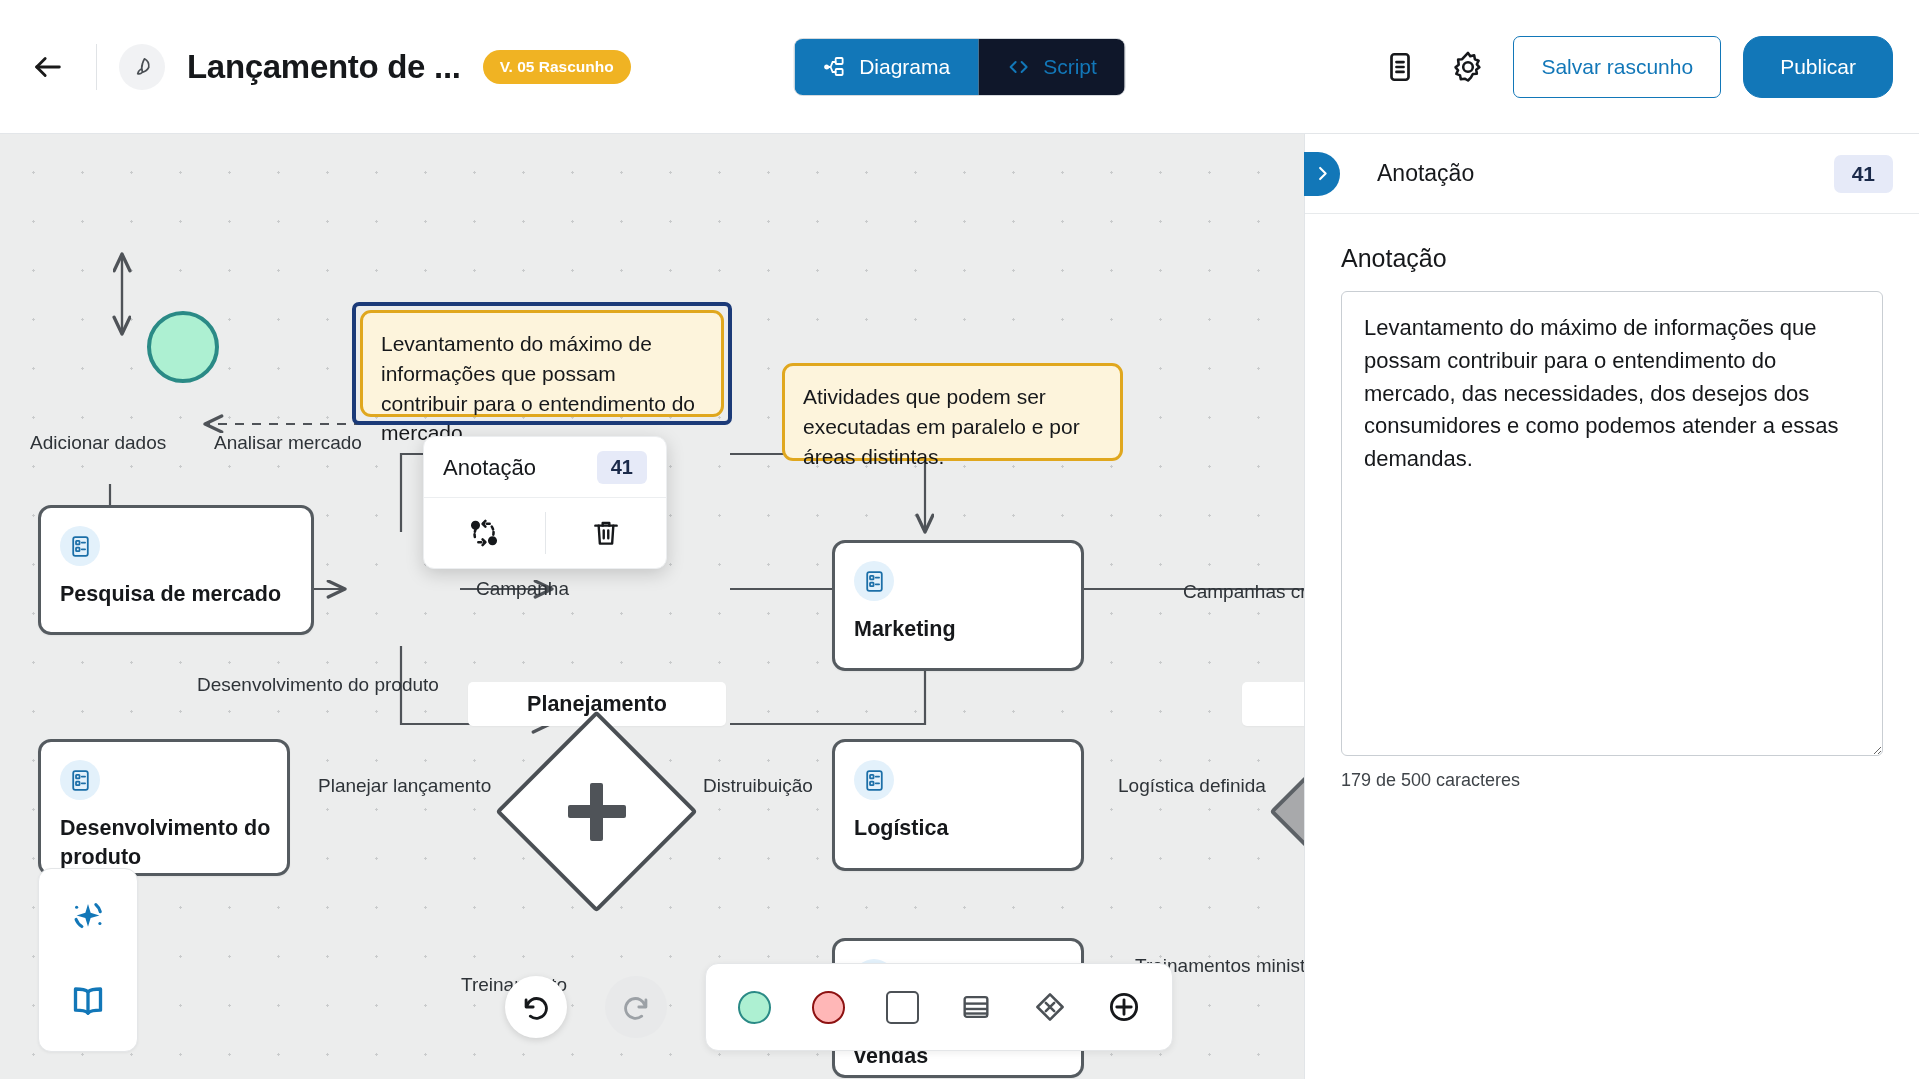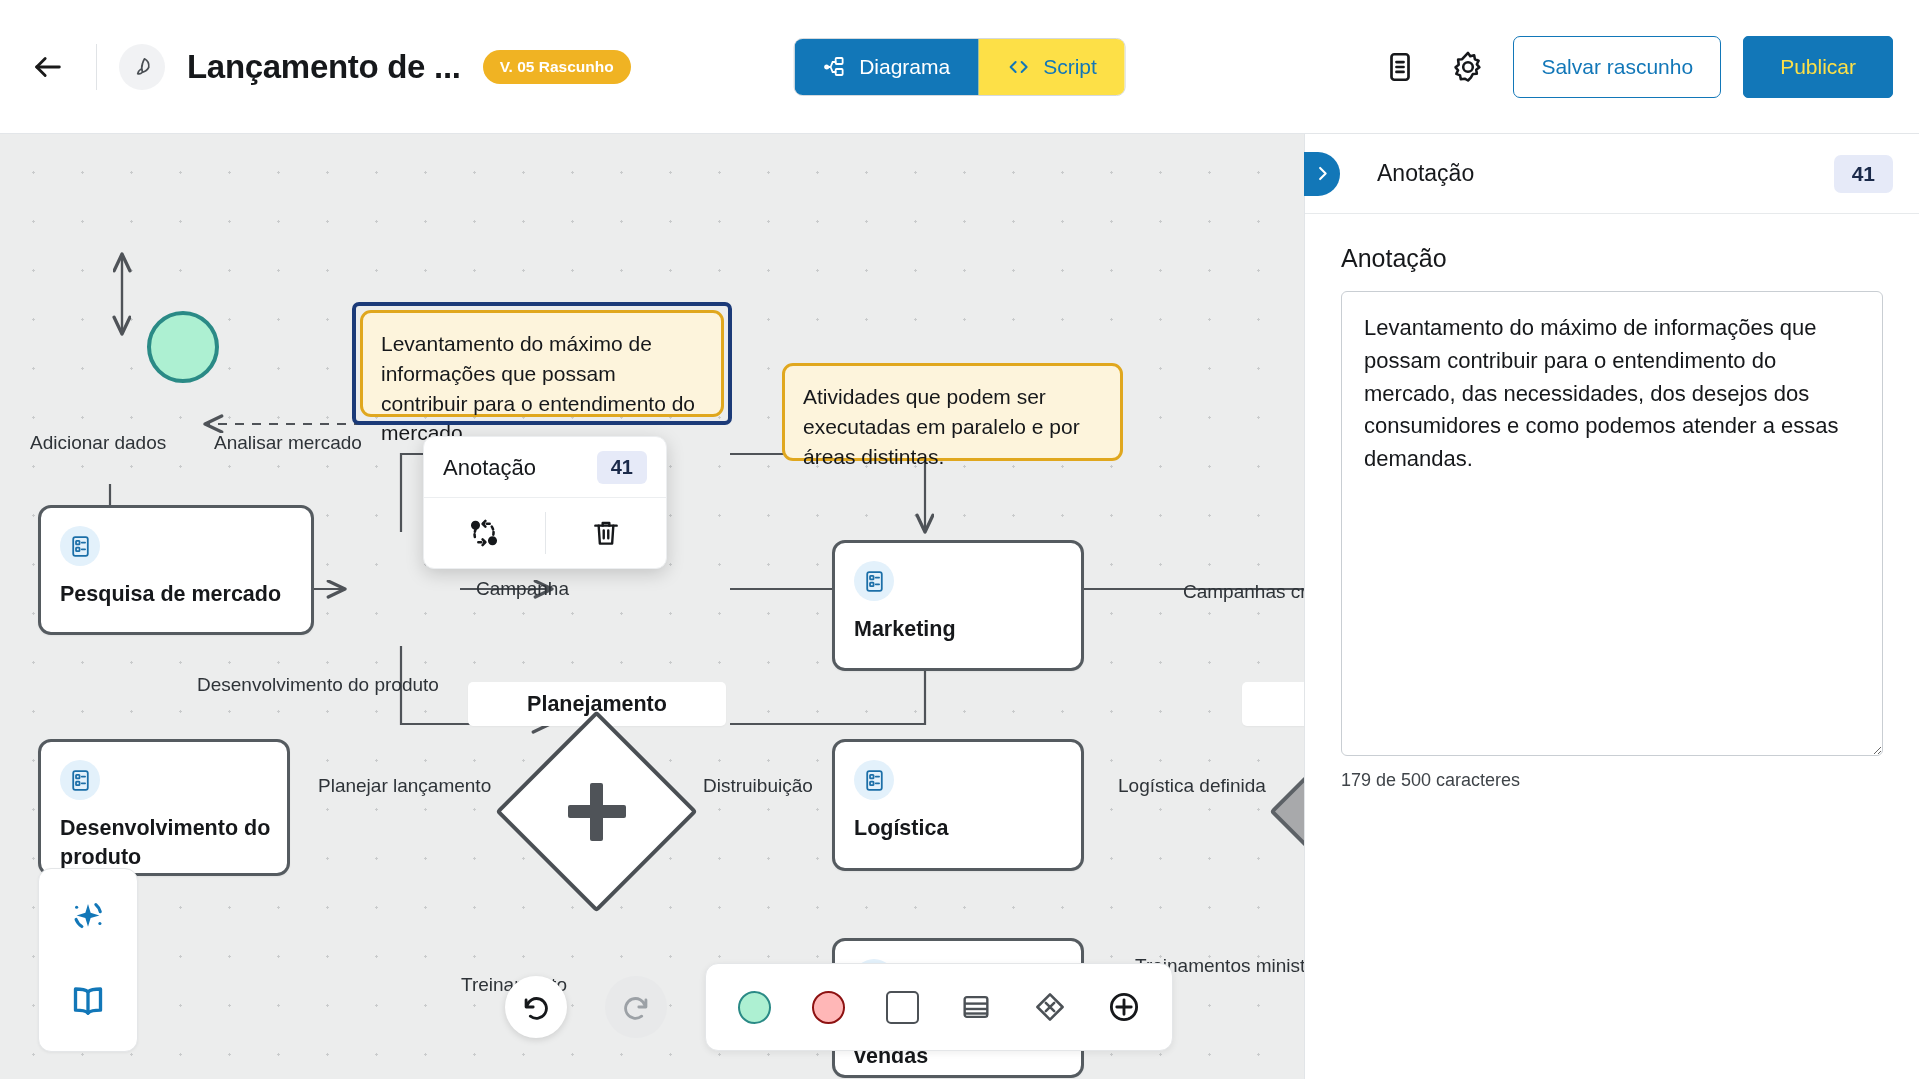--- a/index.html
+++ b/index.html
@@ -41,7 +41,7 @@
   }
   .seg {
     display: flex; align-items: center; gap: 13px; padding: 0 28px; cursor: pointer;
-    font-size: 21px; color: #1277b8; background: #fde047; height: 100%;
+    font-size: 21px; color: #1277b8; background: #0f172a; height: 100%;
   }
   .seg.active { background: #1277b8; color: #fff; }
 

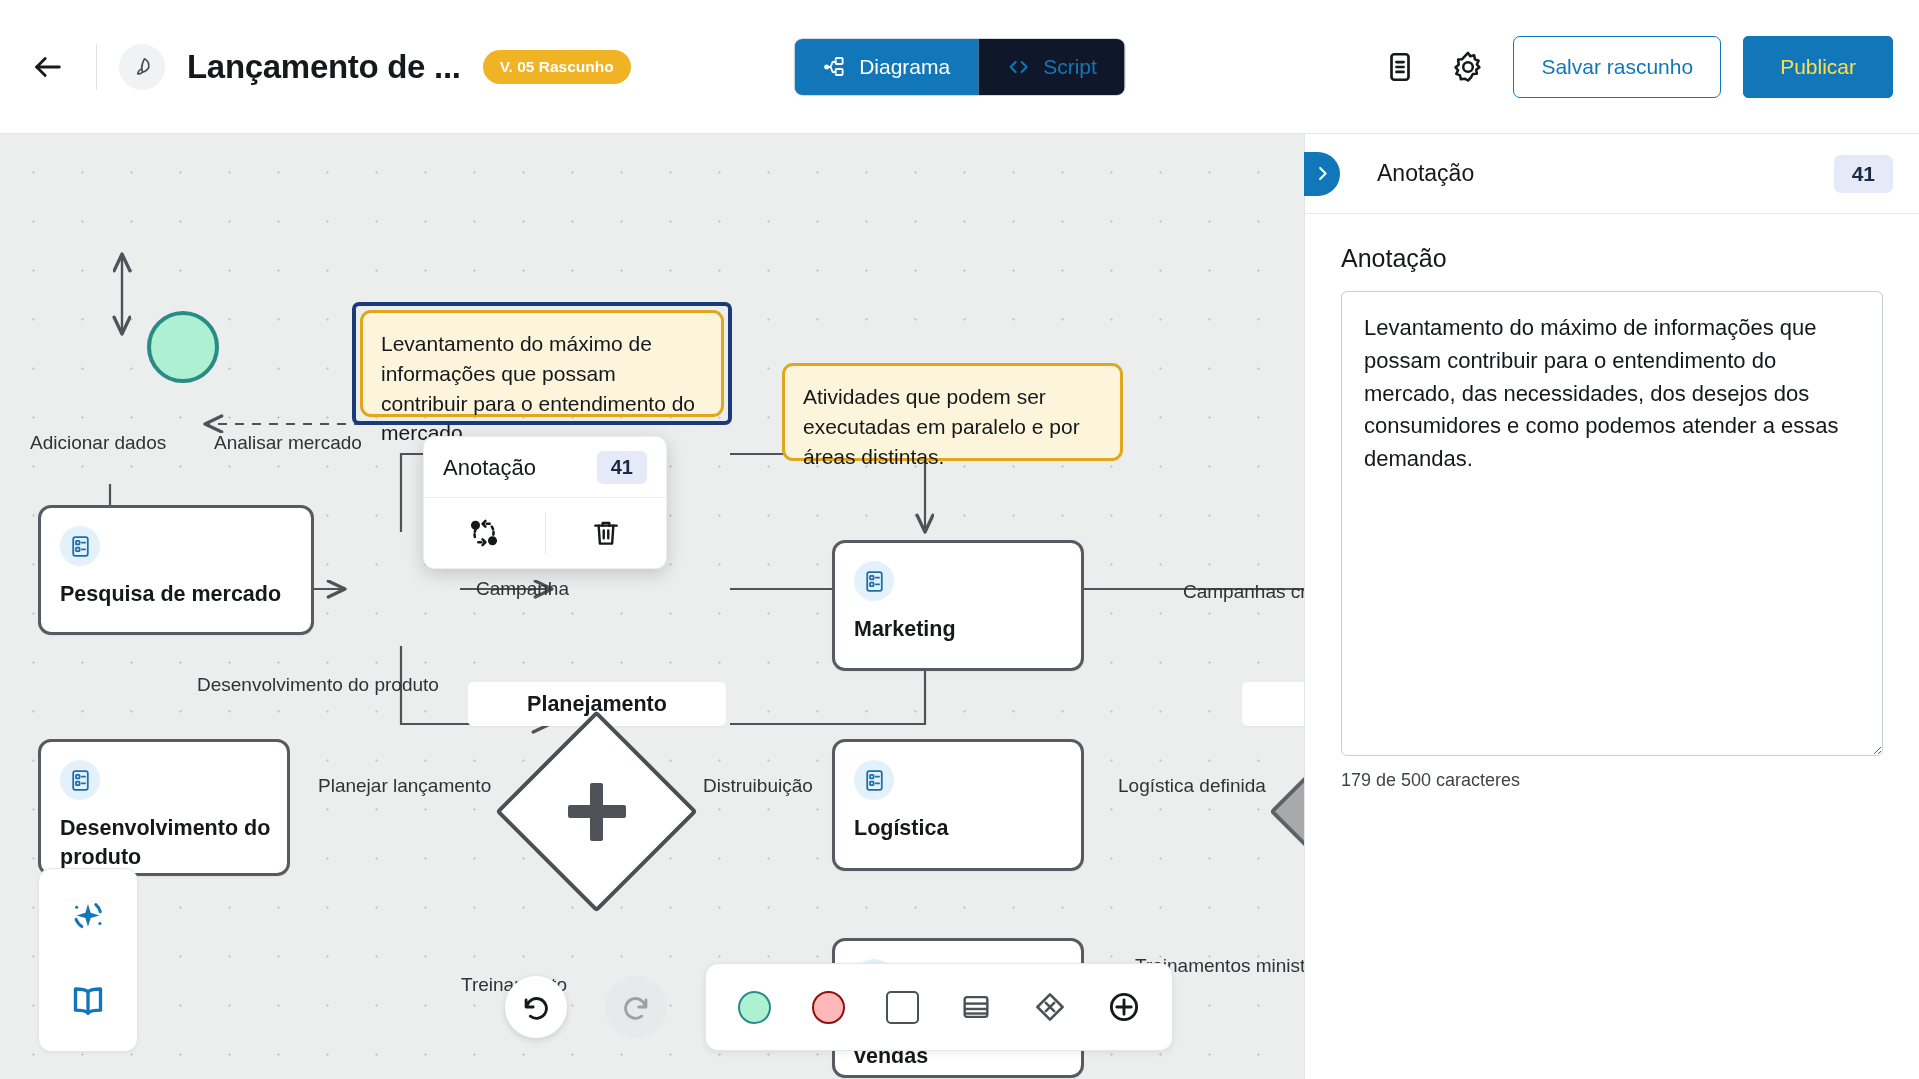--- a/index.html
+++ b/index.html
@@ -56,8 +56,8 @@
     display: flex; align-items: center; white-space: nowrap; font-family: inherit;
   }
   .btn-primary {
-    border: 1px solid #1277b8; color: #fde047; background: #1277b8;
-    font-size: 21px; padding: 0 36px; height: 62px; border-radius: 5px; cursor: pointer;
+    border: 1px solid #1277b8; color: #ffffff; background: #1277b8;
+    font-size: 21px; padding: 0 36px; height: 62px; border-radius: 19px; cursor: pointer;
     display: flex; align-items: center; white-space: nowrap; font-family: inherit;
   }
 

